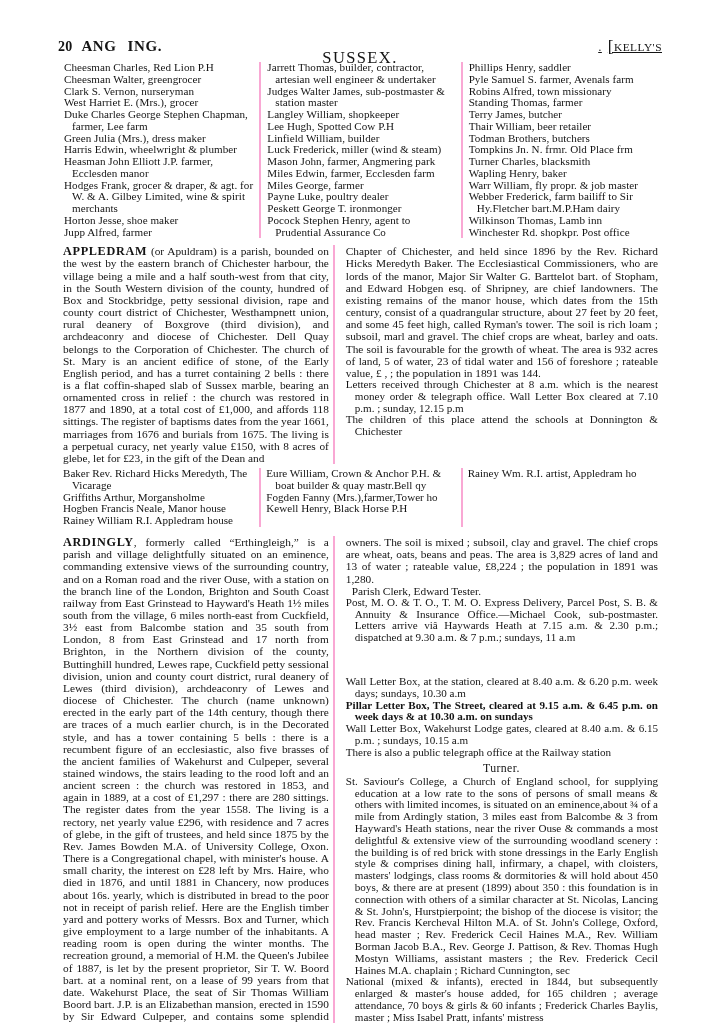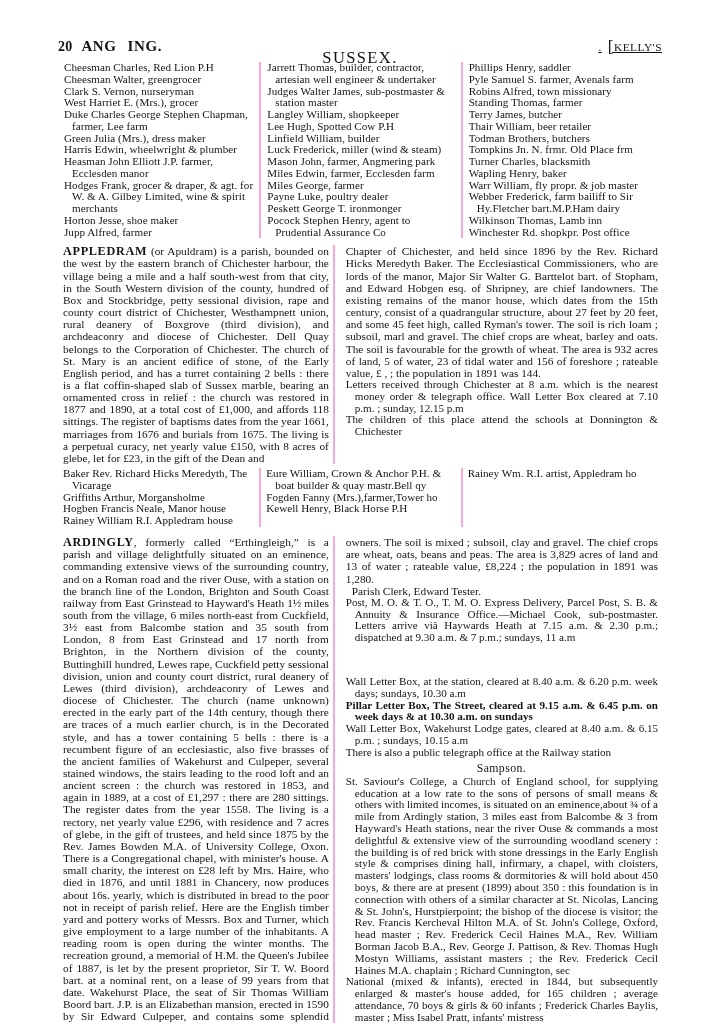--- a/index.html
+++ b/index.html
@@ -195,7 +195,7 @@
       <p class="priv" style="padding-left:14px;text-indent:-9px;font-weight:bold;">Pillar Letter Box, The Street, cleared at 9.15 a.m. &amp; 6.45 p.m. on week days &amp; at 10.30 a.m. on sundays</p>
       <p class="priv" style="padding-left:14px;text-indent:-9px;">Wall Letter Box, Wakehurst Lodge gates, cleared at 8.40 a.m. &amp; 6.15 p.m. ; sundays, 10.15 a.m</p>
       <p class="priv" style="padding-left:14px;text-indent:-9px;">There is also a public telegraph office at the Railway station</p>
-      <div class="sub-head">Sampson.</div>
+      <div class="sub-head">Turner.</div>
       <p class="priv" style="padding-left:14px;text-indent:-9px;text-align:justify;">St. Saviour's College, a Church of England school, for supplying education at a low rate to the sons of persons of small means &amp; others with limited incomes, is situated on an eminence,about ¾ of a mile from Ardingly station, 3 miles east from Balcombe &amp; 3 from Hayward's Heath stations, near the river Ouse &amp; commands a most delightful &amp; extensive view of the surrounding woodland scenery : the building is of red brick with stone dressings in the Early English style &amp; comprises dining hall, infirmary, a chapel, with cloisters, masters' lodgings, class rooms &amp; dormitories &amp; will hold about 450 boys, &amp; there are at present (1899) about 350 : this foundation is in connection with others of a similar character at St. Nicolas, Lancing &amp; St. John's, Hurstpierpoint; the bishop of the diocese is visitor; the Rev. Francis Kercheval Hilton M.A. of St. John's College, Oxford, head master ; Rev. Frederick Cecil Haines M.A., Rev. William Borman Jacob B.A., Rev. George J. Pattison, &amp; Rev. Thomas Hugh Mostyn Williams, assistant masters ; the Rev. Frederick Cecil Haines M.A. chaplain ; Richard Cunnington, sec</p>
       <p class="priv" style="padding-left:14px;text-indent:-9px;text-align:justify;">National (mixed &amp; infants), erected in 1844, but subsequently enlarged &amp; master's house added, for 165 children ; average attendance, 70 boys &amp; girls &amp; 60 infants ; Frederick Charles Baylis, master ; Miss Isabel Pratt, infants' mistress</p>
       <p class="priv" style="padding-left:14px;text-indent:-9px;margin-top:3px;">Police Station, Charles Tester, constable</p>

